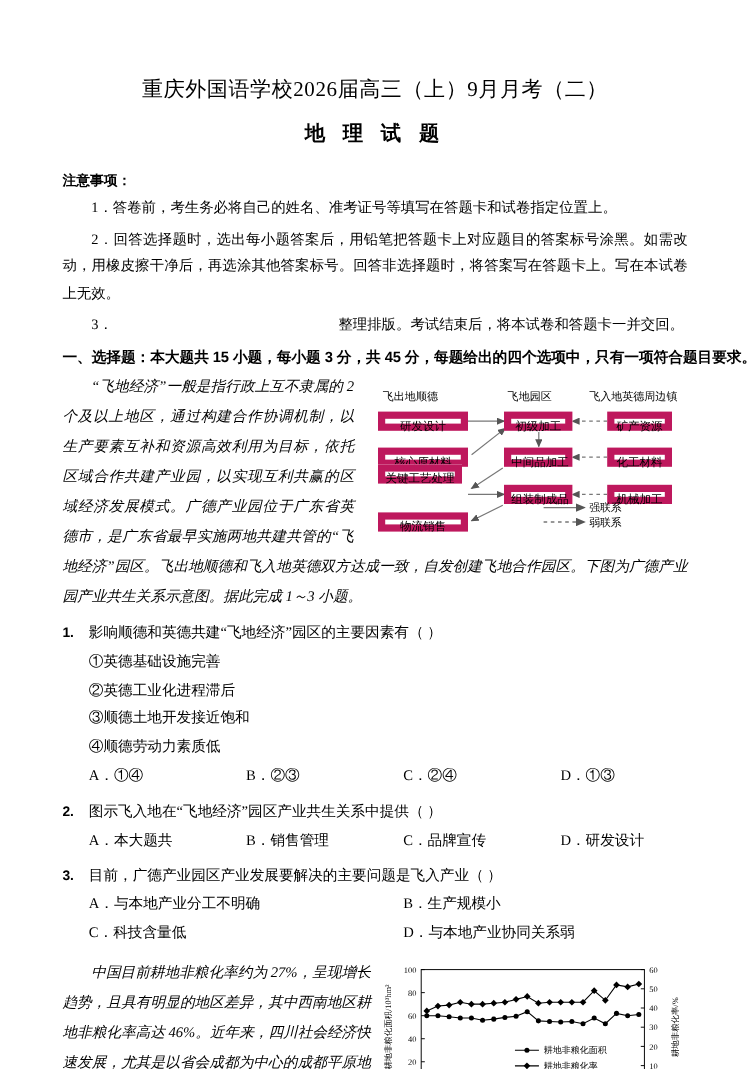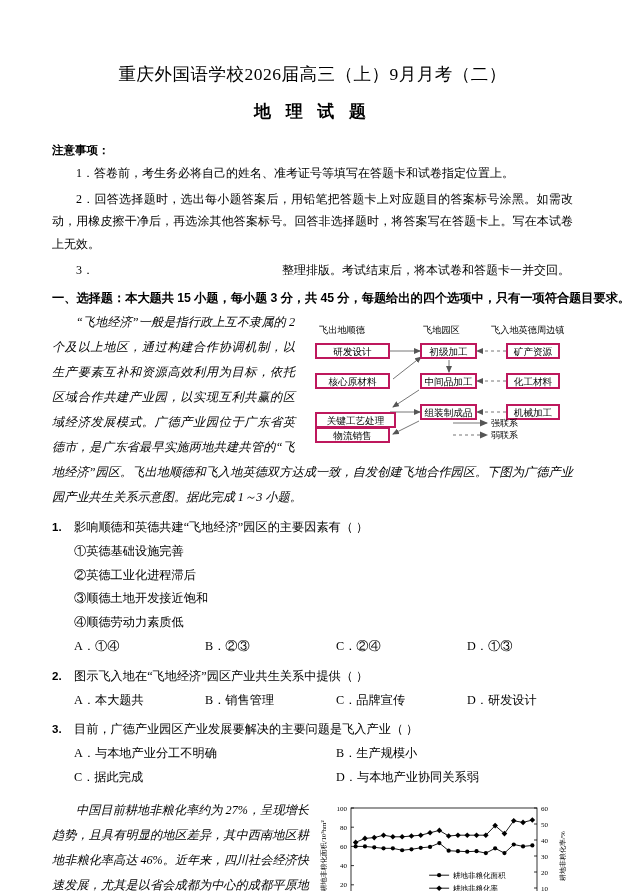--- a/index.html
+++ b/index.html
@@ -78,7 +78,7 @@
   }
   .fig1 .bx {
     position: absolute;
-    border: 2px solid #be185d;
+    border: 6px solid #be185d;
     font-size: 9.6px;
     text-align: center;
     white-space: nowrap;

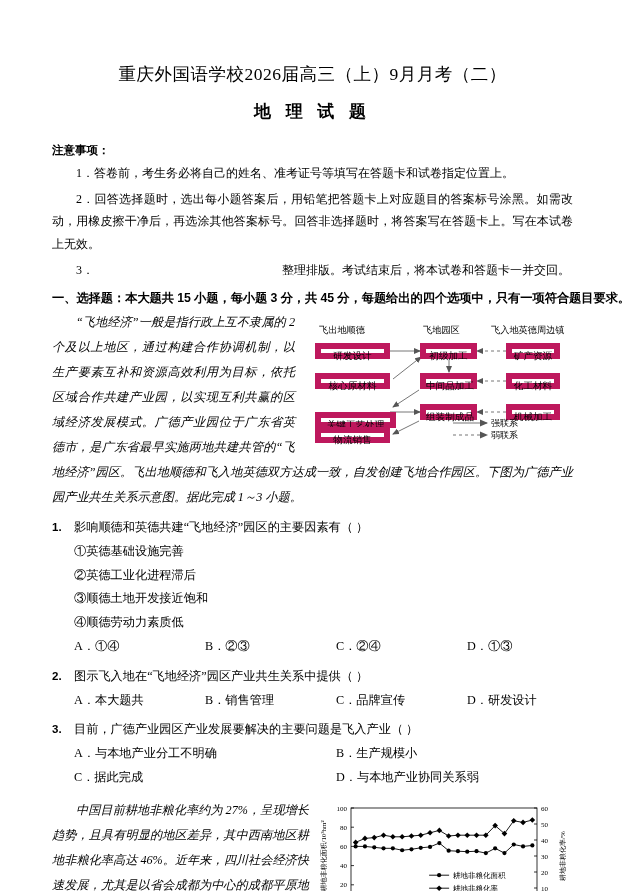--- a/index.html
+++ b/index.html
@@ -168,7 +168,7 @@
 
         <div class="bx" style="left:14px; top:19px; width:75px;">研发设计</div>
         <div class="bx" style="left:14px; top:49px; width:75px;">核心原材料</div>
-        <div class="bx" style="left:14px; top:88px; width:81px;">关键工艺处理</div>
+        <div class="bx" style="left:14px; top:63px; width:70px;">关键工艺处理</div>
         <div class="bx" style="left:14px; top:103px; width:75px;">物流销售</div>
 
         <div class="bx" style="left:119px; top:19px; width:57px;">初级加工</div>

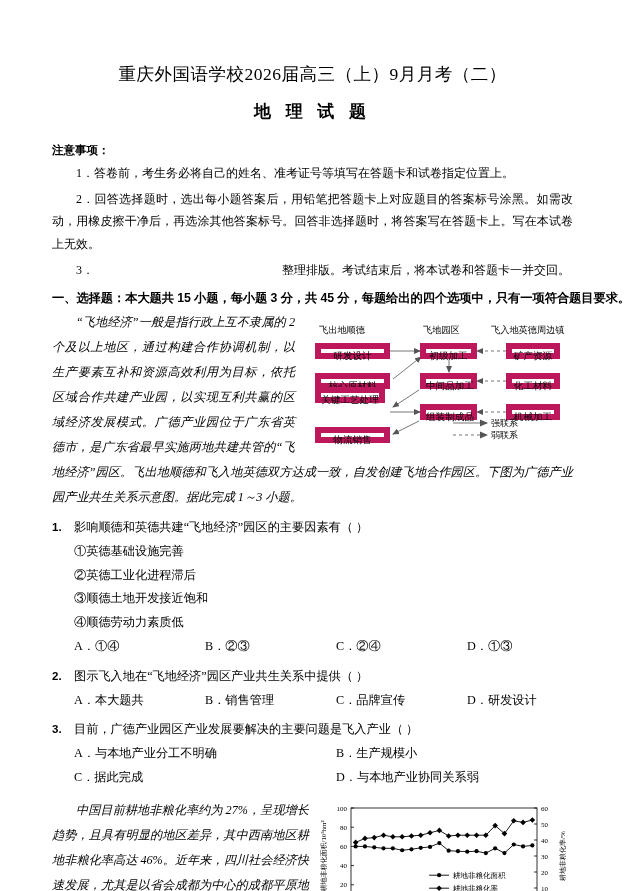--- a/index.html
+++ b/index.html
@@ -231,7 +231,7 @@
       <span class="o">B．生产规模小</span>
     </div>
     <div class="opts half">
-      <span class="o">C．据此完成</span>
+      <span class="o">C．科技含量低</span>
       <span class="o">D．与本地产业协同关系弱</span>
     </div>
   </div>

